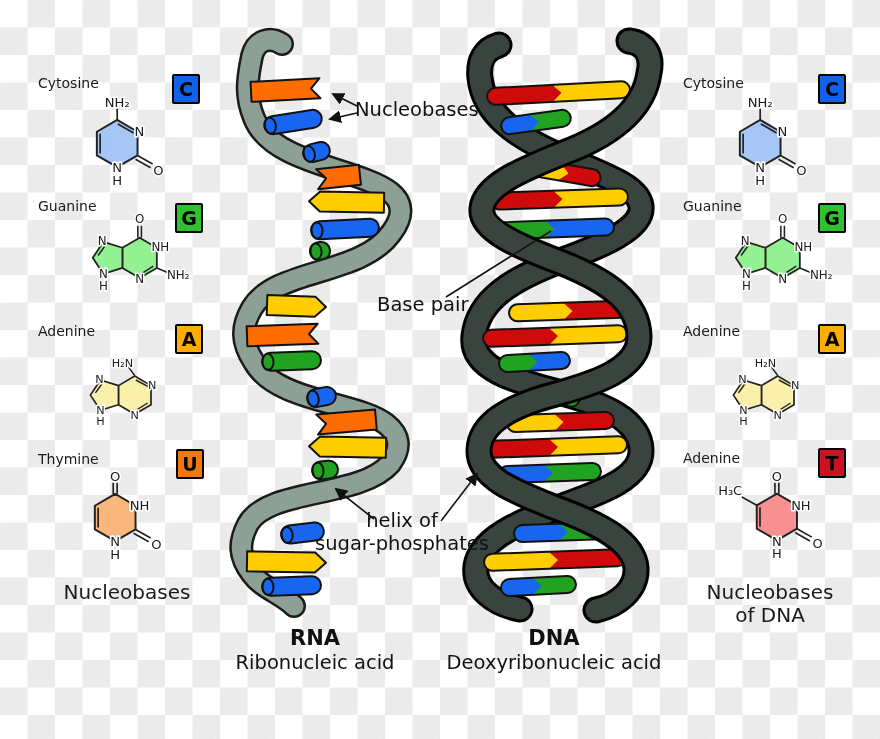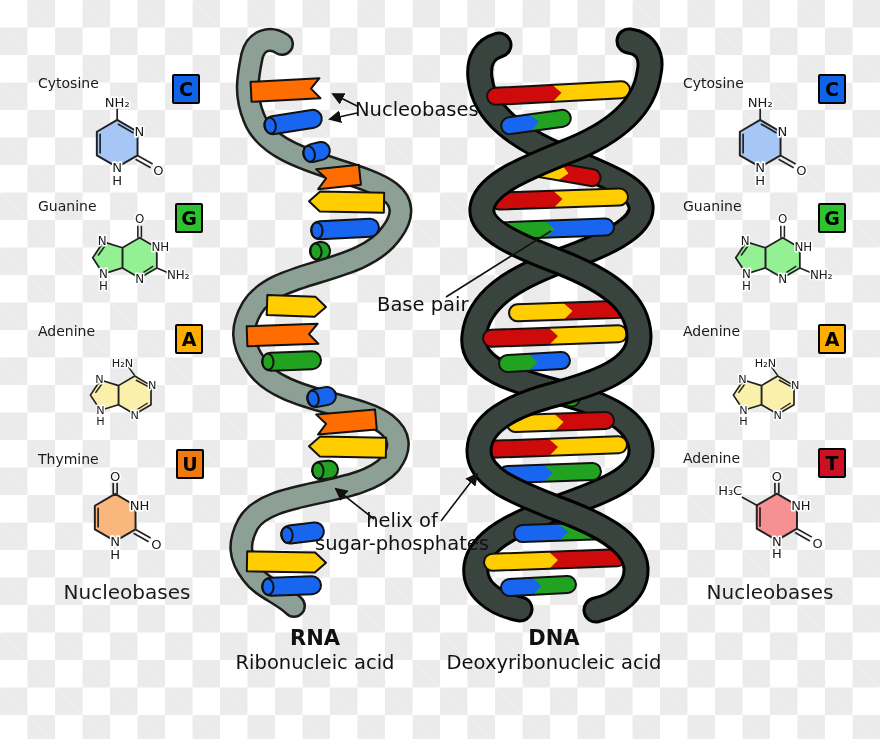--- a/index.html
+++ b/index.html
@@ -380,6 +380,7 @@
 
   <div class="footer" style="left:670px;top:581px">
     <div>Nucleobases</div>
+    <div>of DNA</div>
   </div>
 
 </div>

